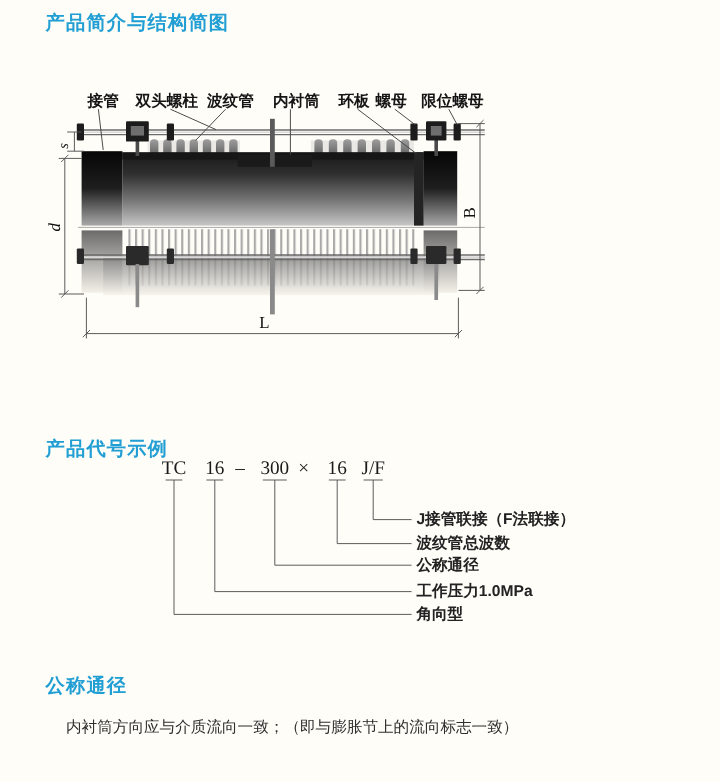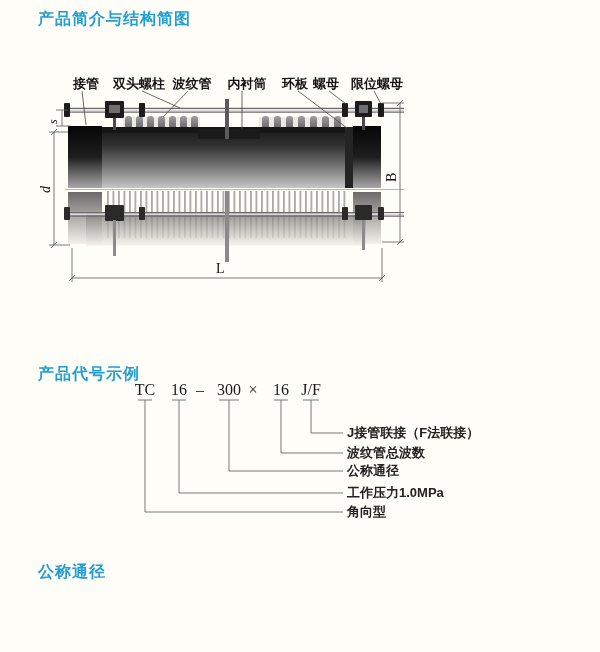--- a/index.html
+++ b/index.html
@@ -229,6 +229,7 @@
   <div class="sec-title" style="top:562px;">公称通径</div>
 
   <div class="install-text">
+    <div>内衬筒方向应与介质流向一致；（即与膨胀节上的流向标志一致）</div>
   </div>
 
 </div>

